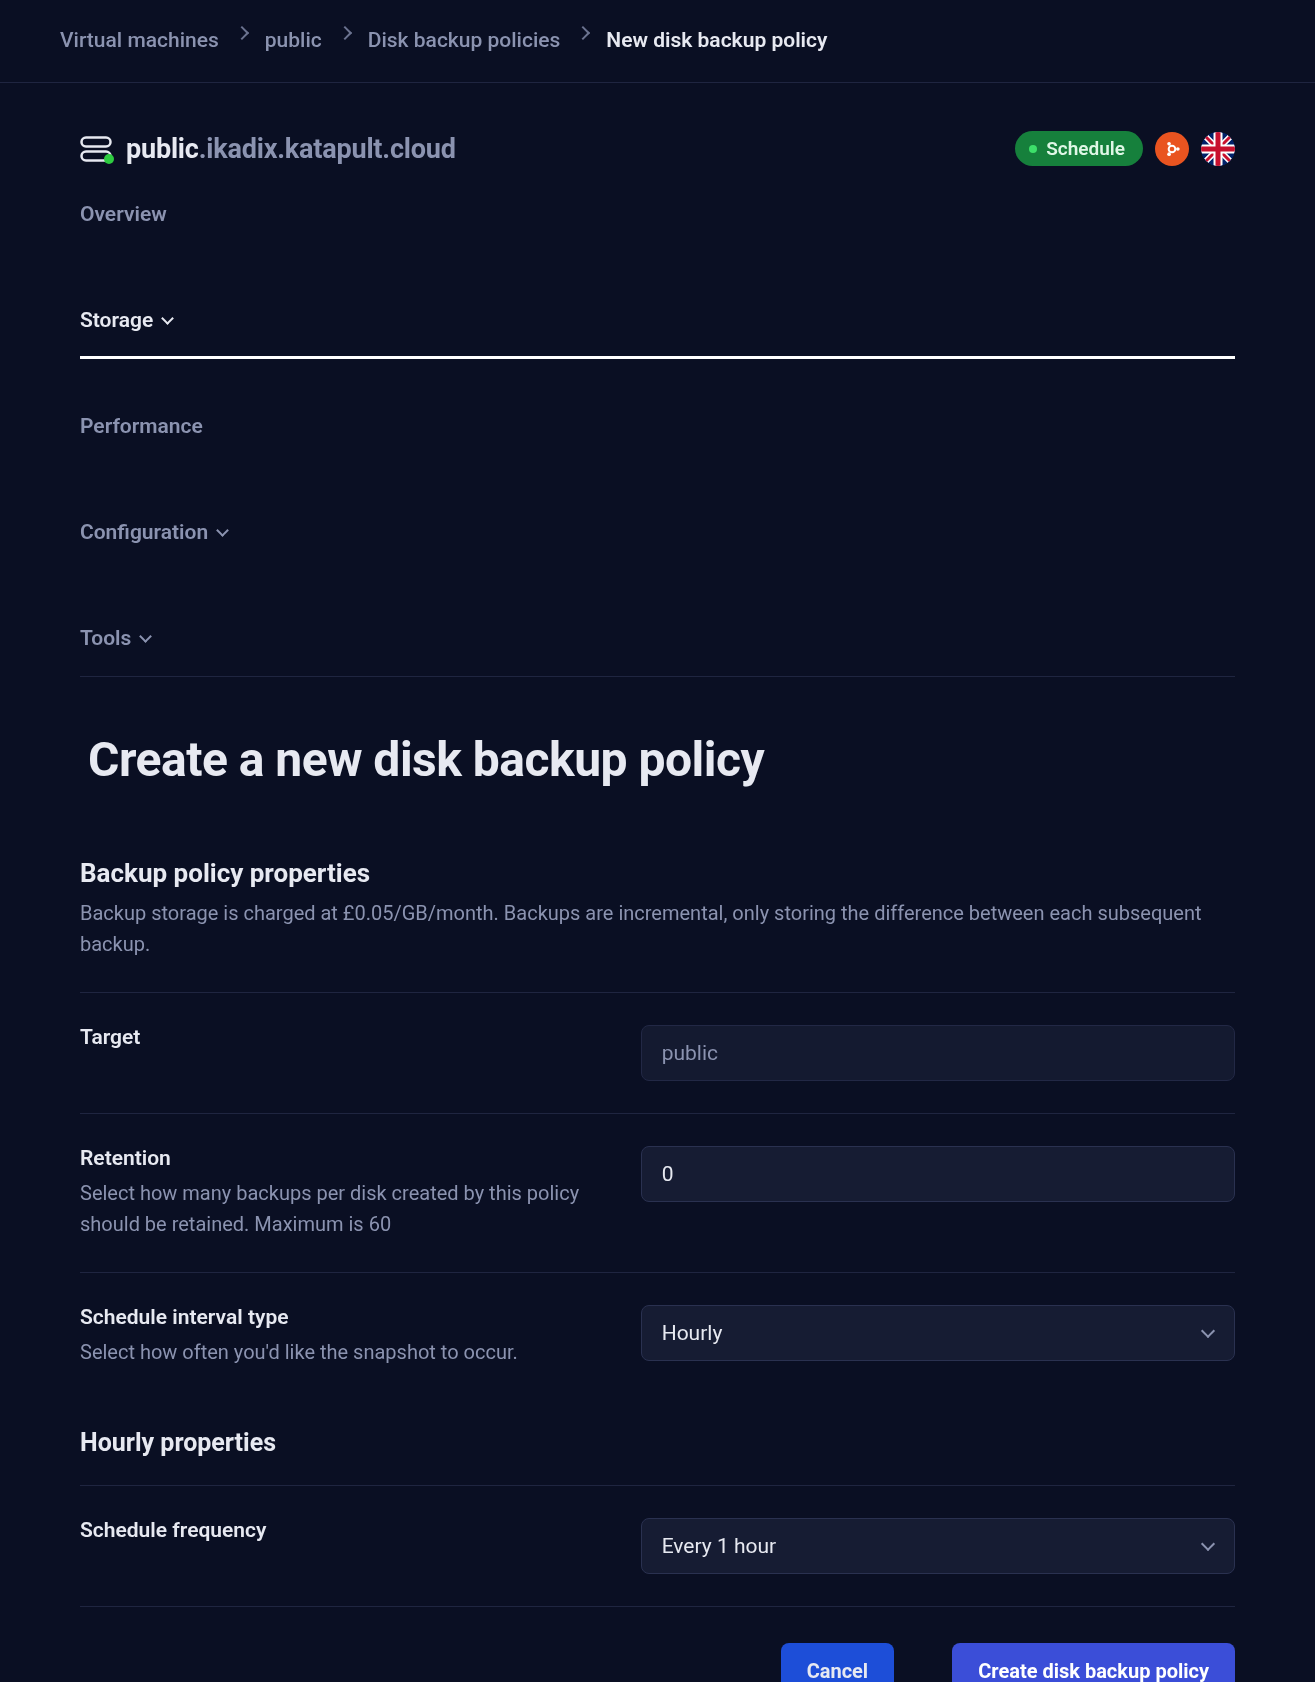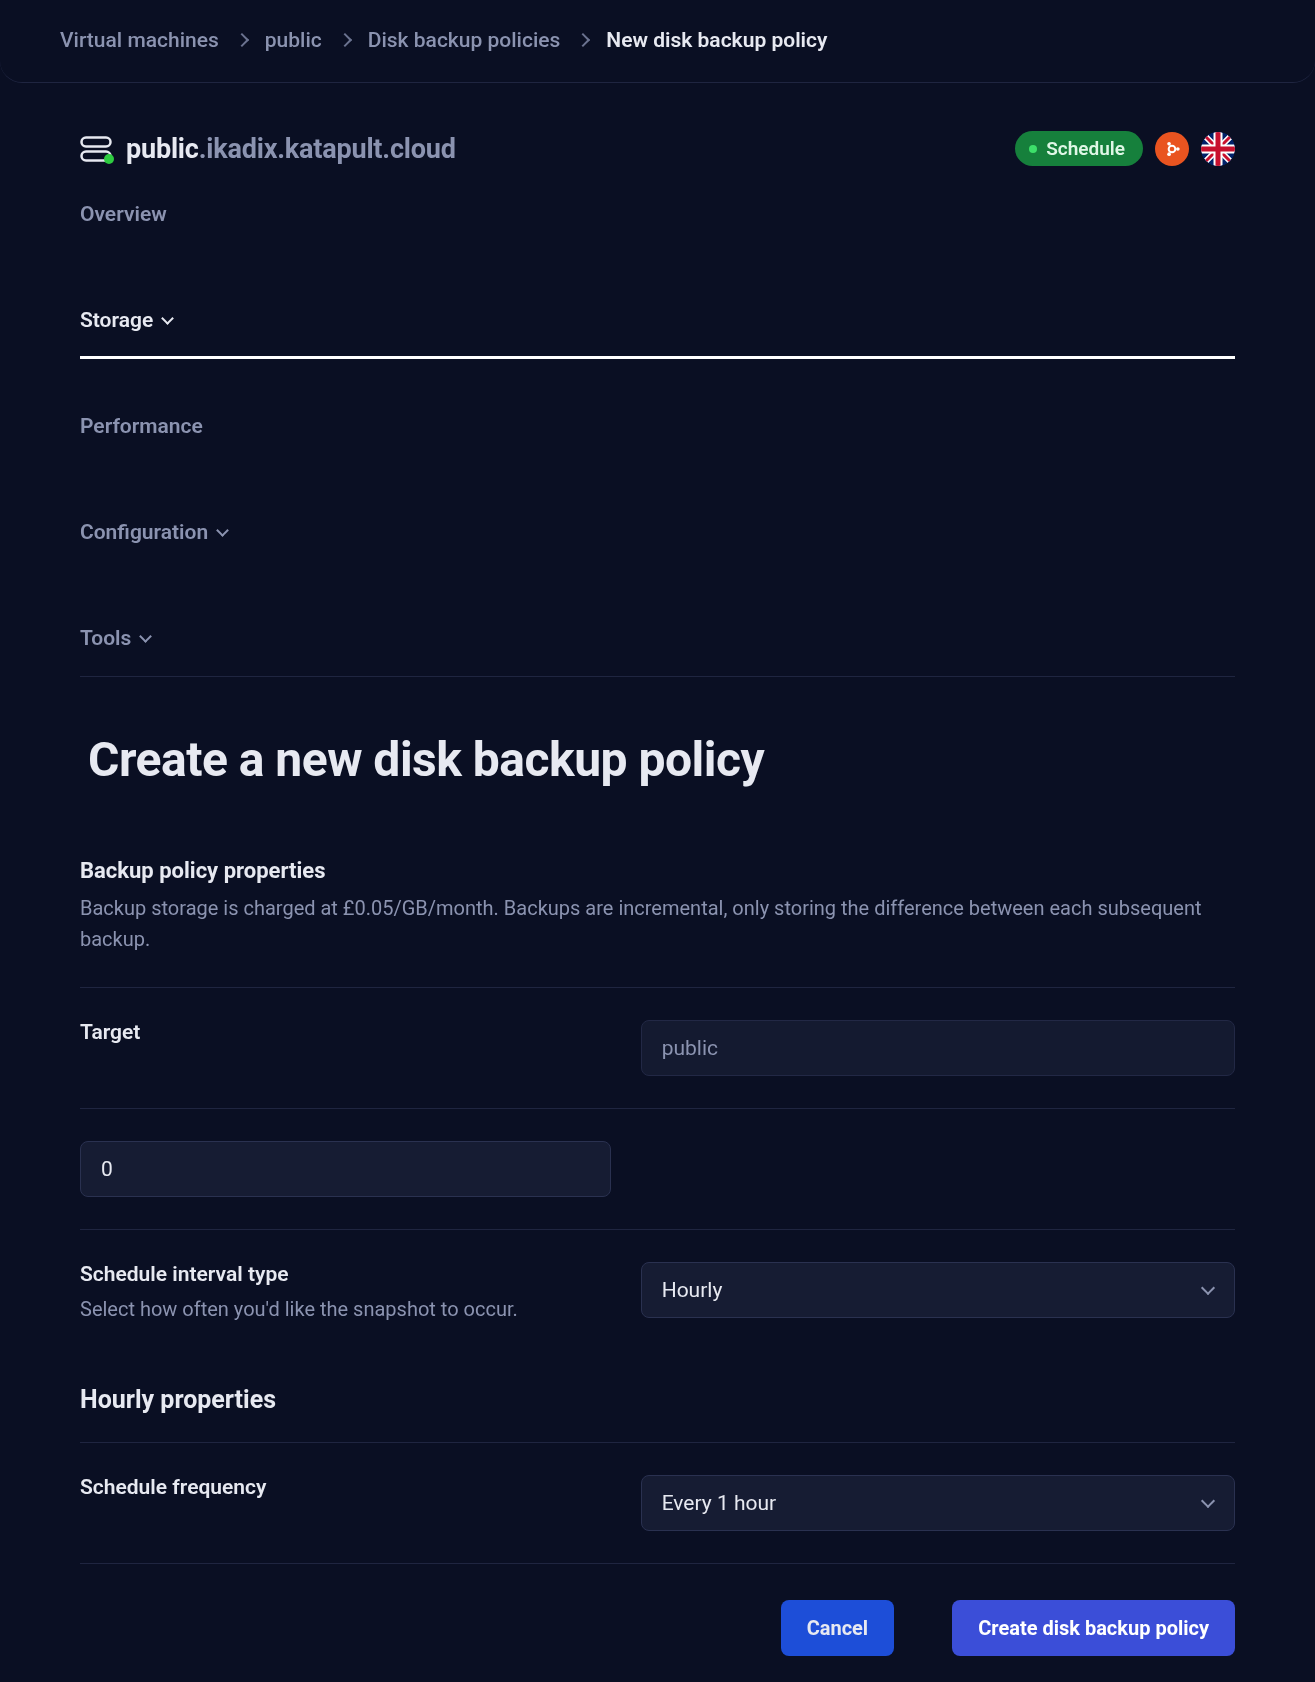--- a/index.html
+++ b/index.html
@@ -29,10 +29,8 @@
   .breadcrumb {
     padding: 28px 60px 30px;
     display: flex;
-    align-items: center;
     gap: 18px;
     border-bottom: 1px solid var(--border);
-    border-radius: 22px;
   }
   .breadcrumb-link {
     color: var(--text-secondary);

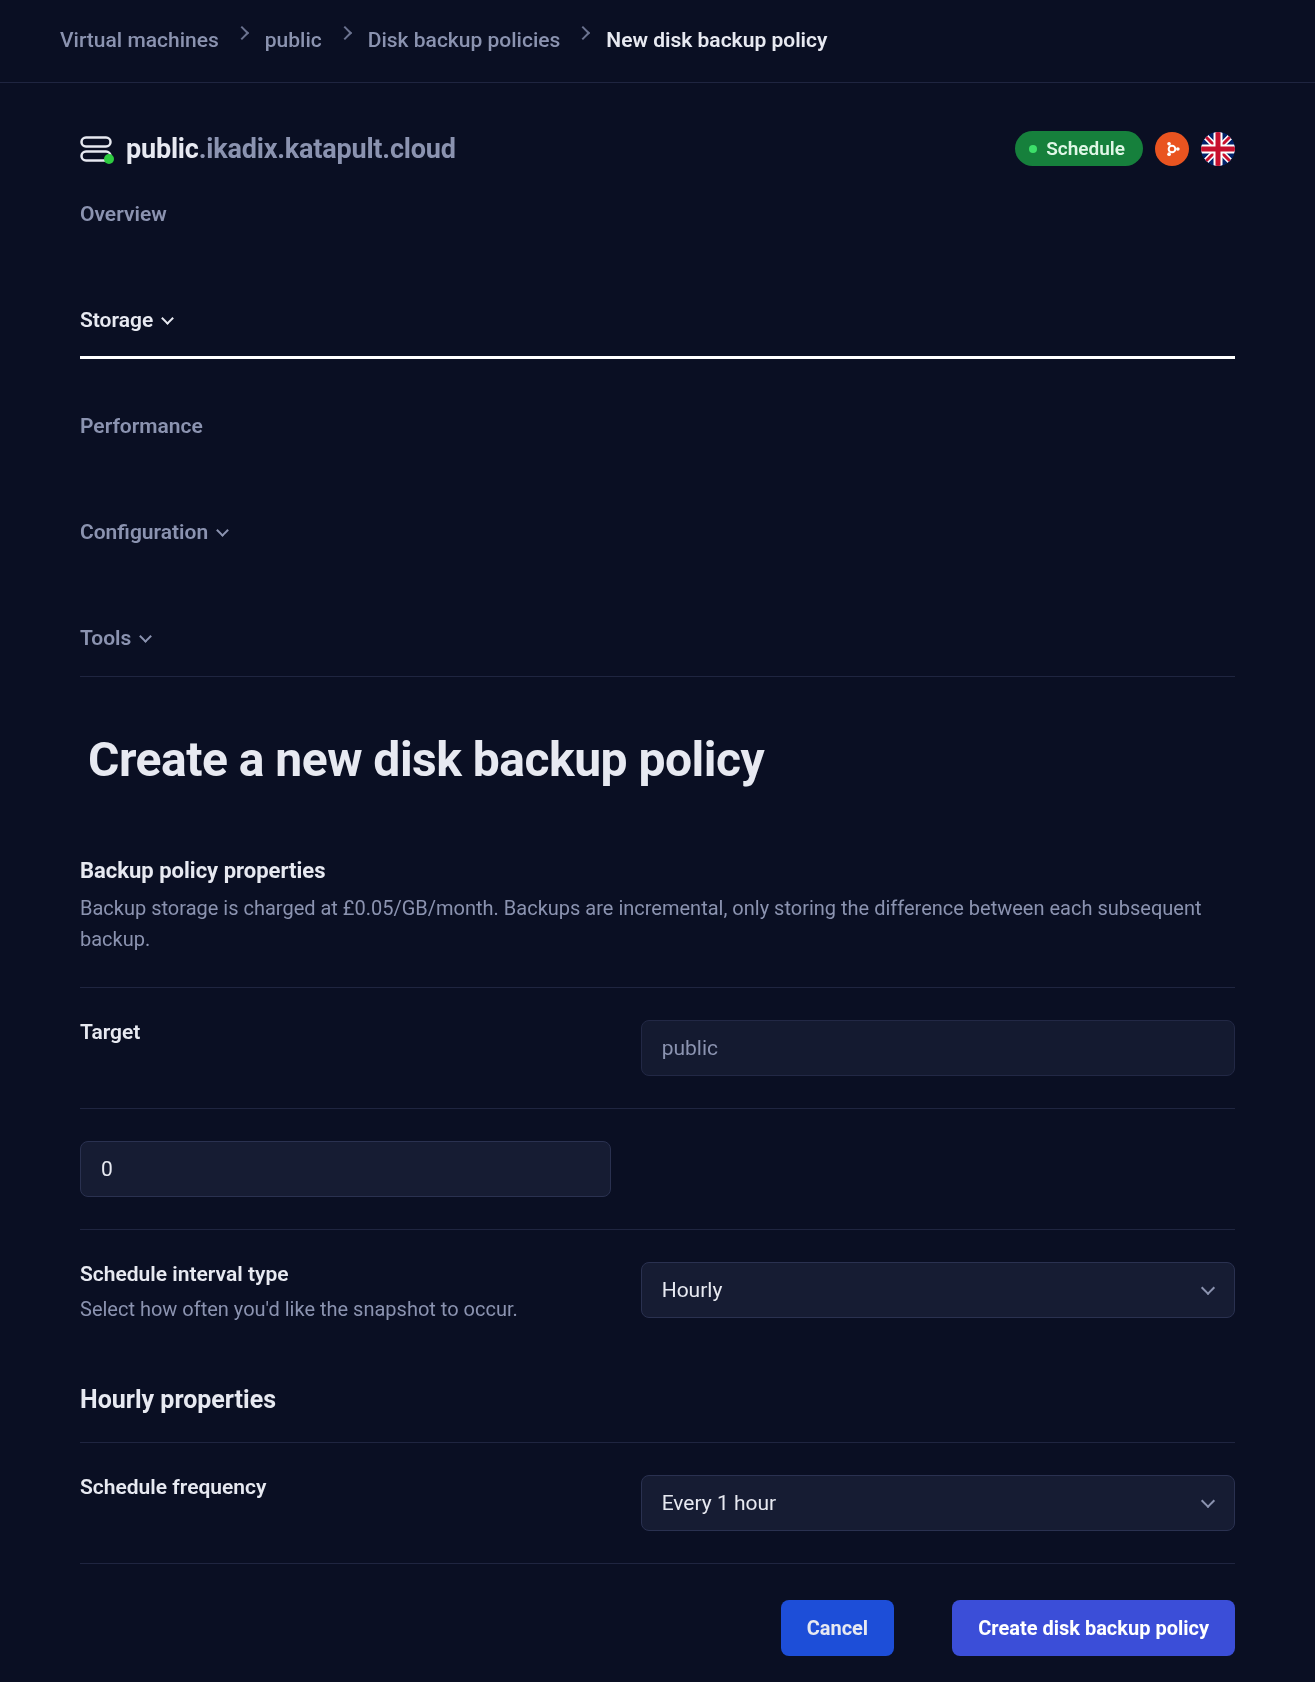--- a/index.html
+++ b/index.html
@@ -163,7 +163,7 @@
 
   
   .section-head {
-    font-size: 22px;
+    font-size: 26px;
     font-weight: 700;
     margin: 0 0 10px 0;
   }

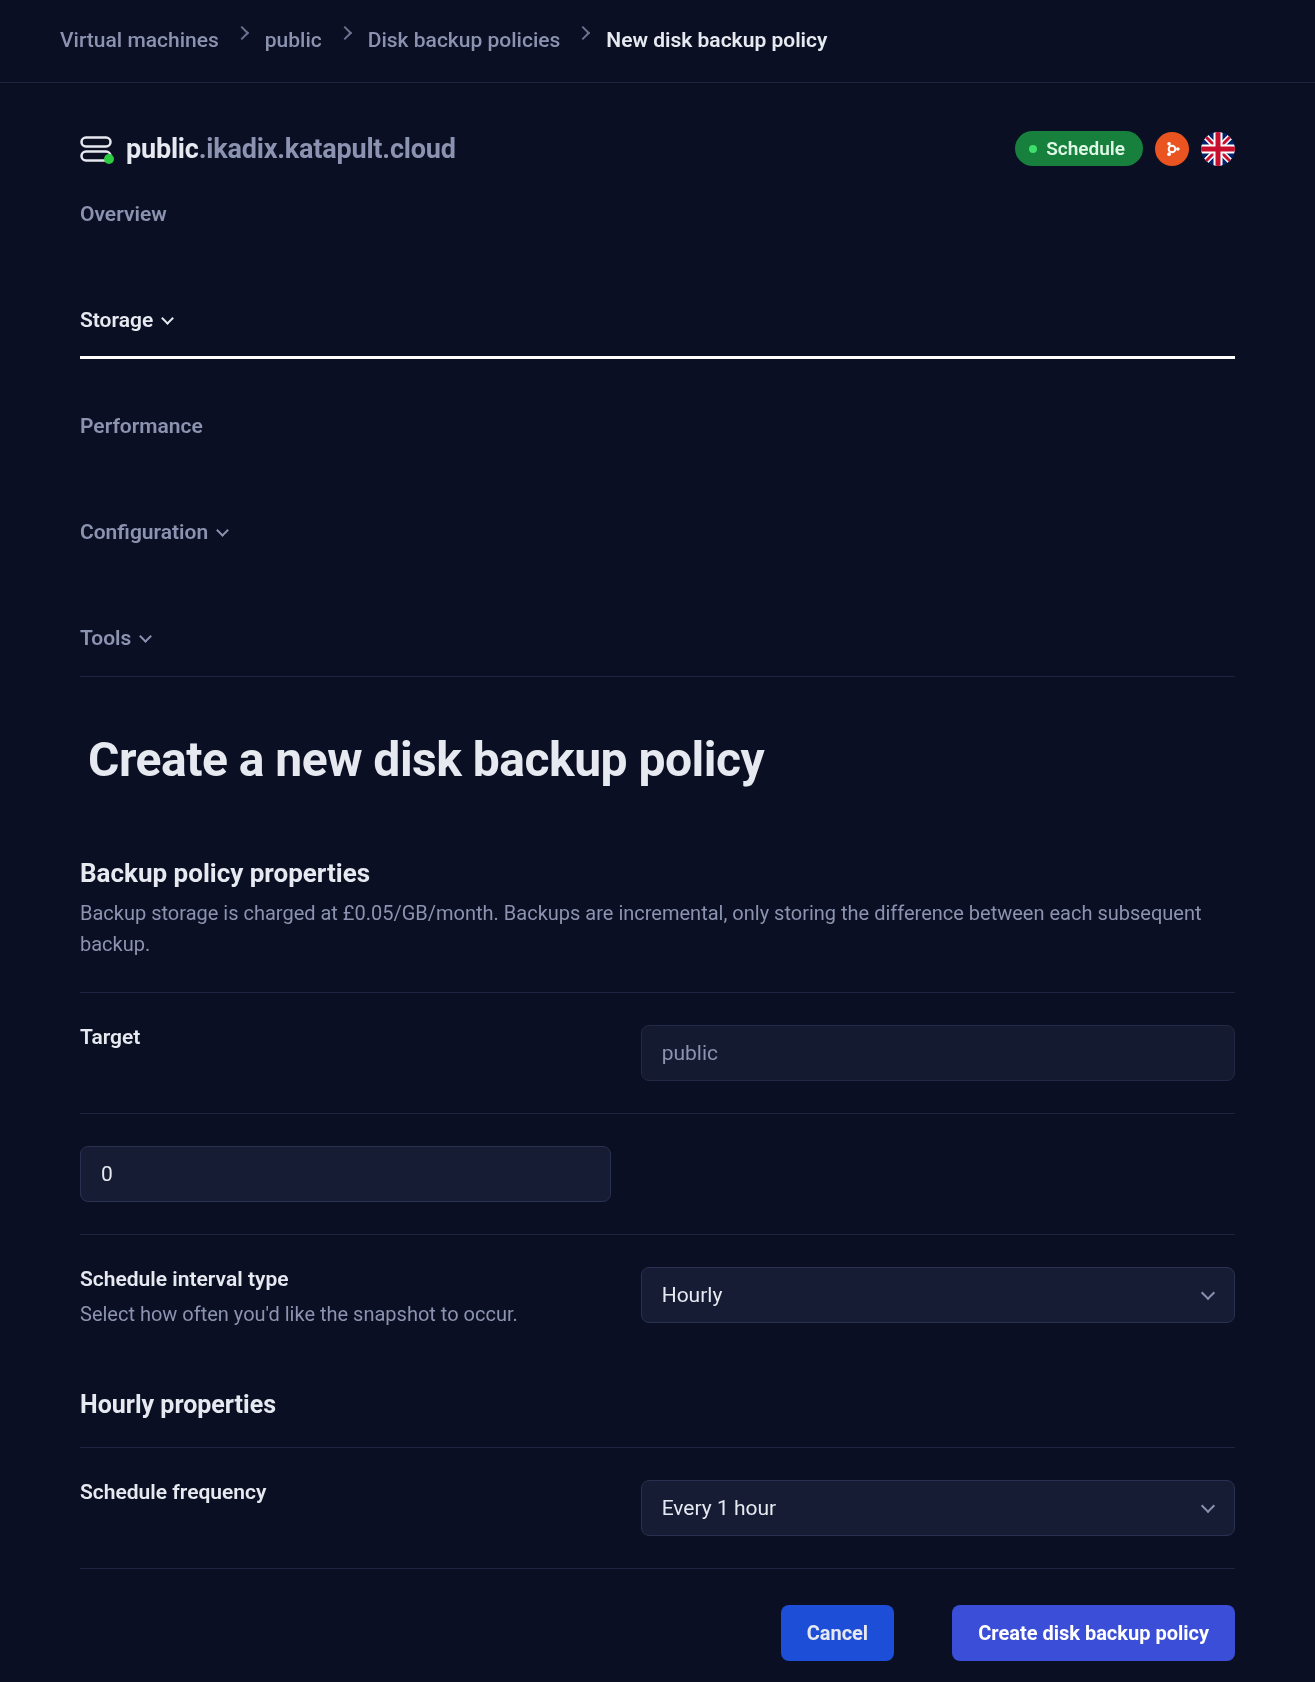--- a/index.html
+++ b/index.html
@@ -372,6 +372,10 @@
 
   <div class="form-row">
     <div>
+      <p class="form-label">Retention</p>
+      <p class="form-help">Select how many backups per disk created by this policy should be retained. Maximum is 60</p>
+    </div>
+    <div>
       <input class="input-text" type="text" value="0" style="">
     </div>
   </div>

